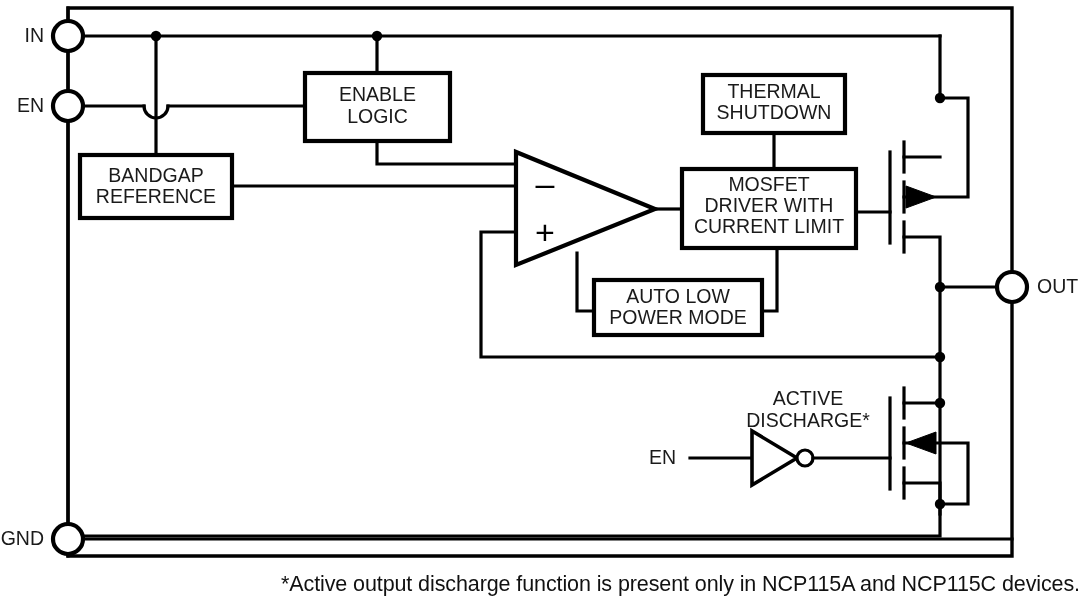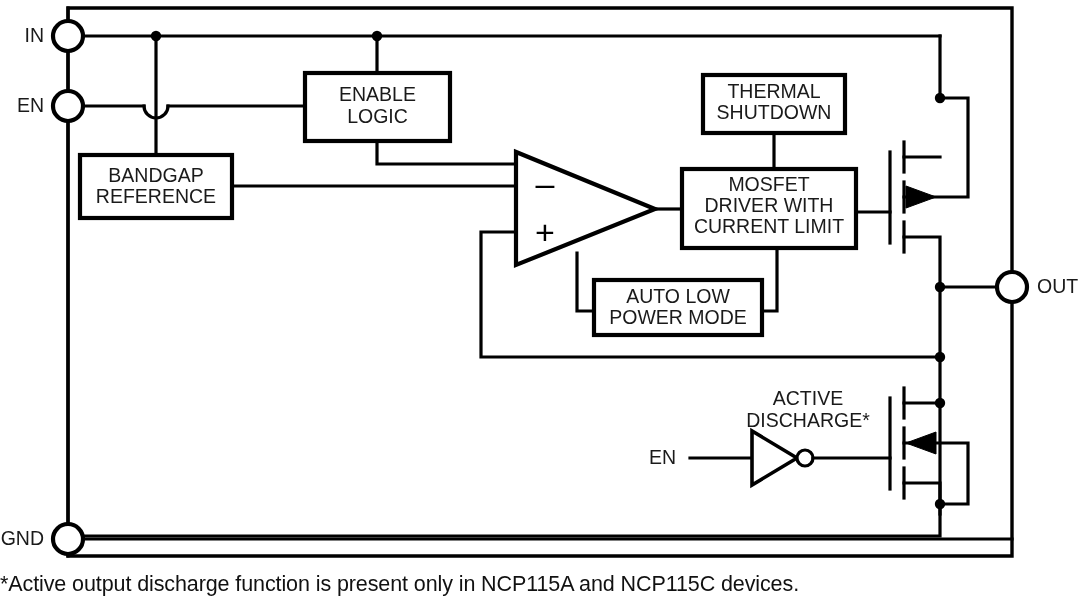--- a/index.html
+++ b/index.html
@@ -104,7 +104,7 @@
     left: 0;
     top: 572px;
     width: 1080px;
-    text-align: left;
+    text-align: right;
     font-family: "Liberation Sans", sans-serif;
     font-size: 21.5px;
     color: #111111;

